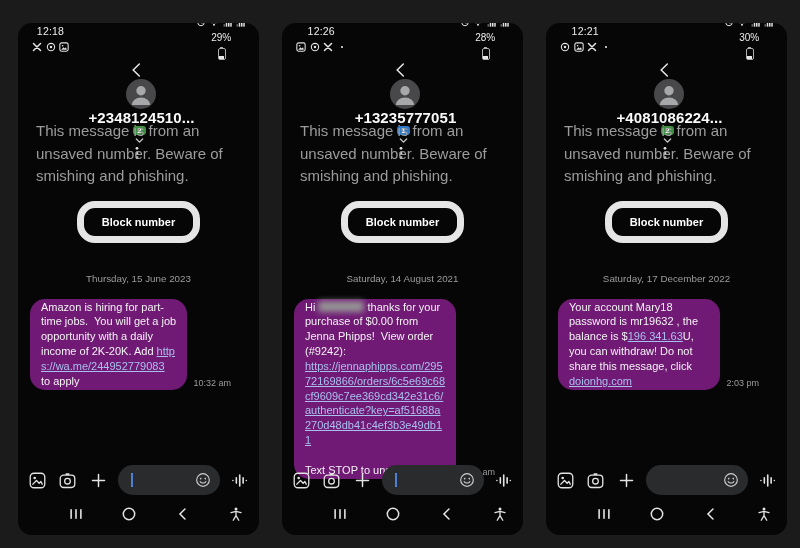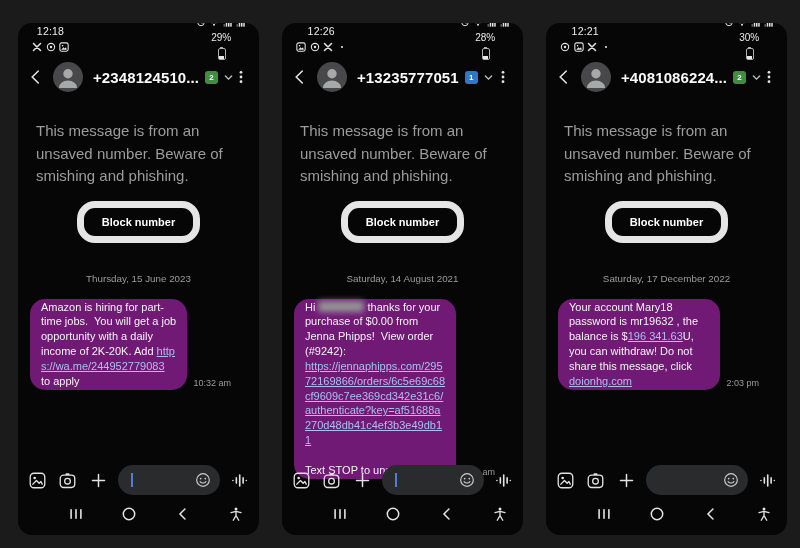--- a/index.html
+++ b/index.html
@@ -45,7 +45,7 @@
   .batt-fill { position: absolute; left: 0.5px; right: 0.5px; bottom: 0.5px; background: #e8e8e8; }
 
   
-  .header { display: flex; align-items: center; padding: 0 13px 0 9px; margin-top: 16px; height: 32px; }
+  .header { display: flex; align-items: center; padding: 0 13px 0 9px; margin-top: 16px; height: 32px; flex-direction: column; }
   .back svg { width: 18px; height: 18px; }
   .avatar {
     width: 30px; height: 30px; border-radius: 50%;

